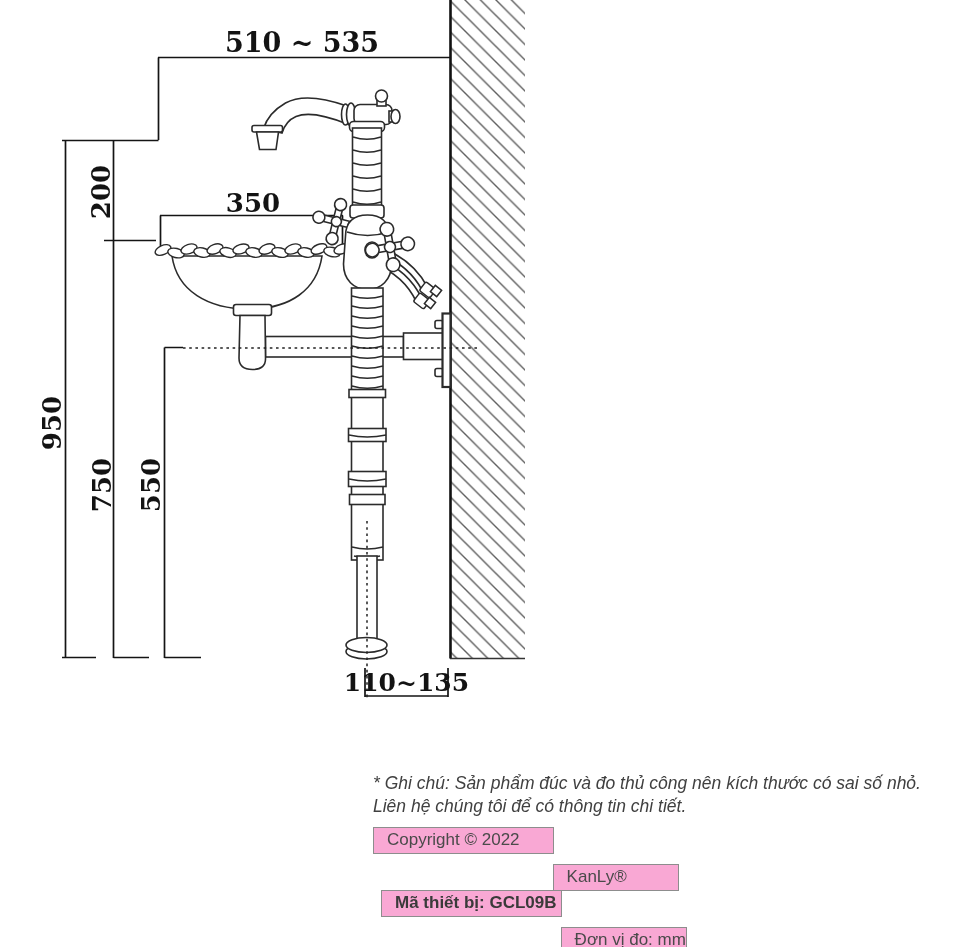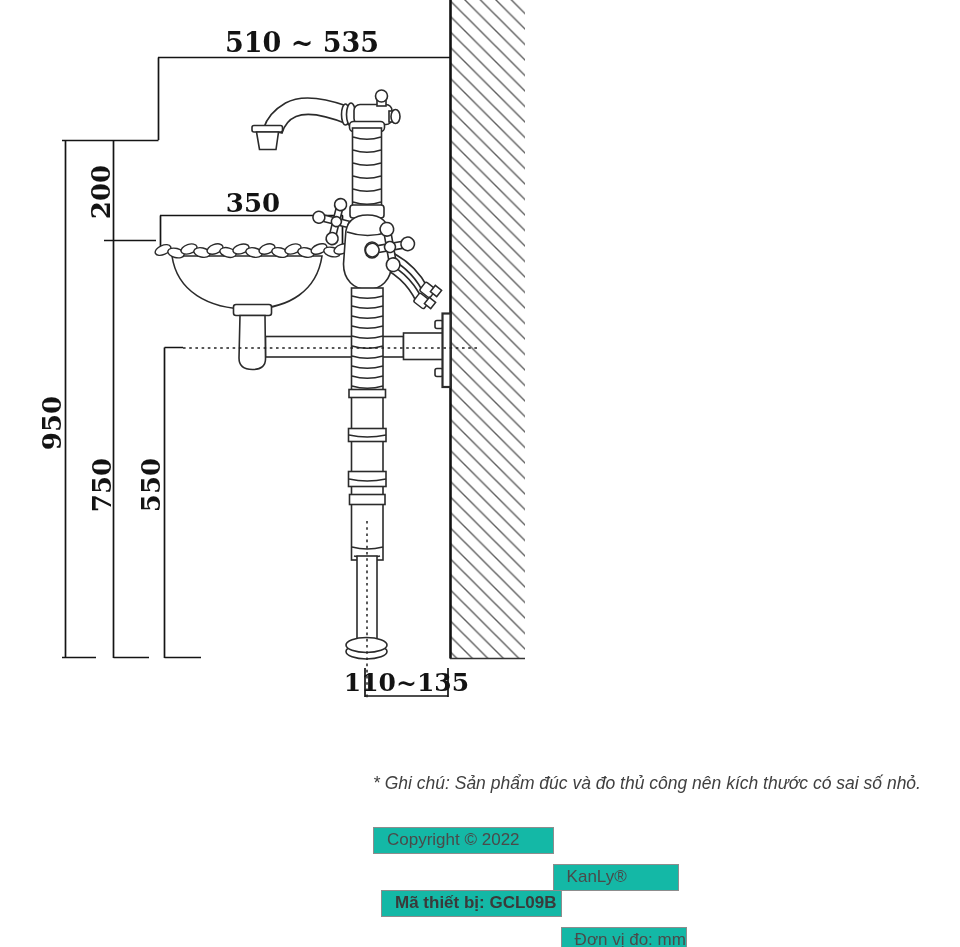--- a/index.html
+++ b/index.html
@@ -179,6 +179,7 @@
 
 <div class="note">
   <div>* Ghi chú: Sản phẩm đúc và đo thủ công nên kích thước có sai số nhỏ.</div>
+  <div>Liên hệ chúng tôi để có thông tin chi tiết.</div>
 </div>
 
 

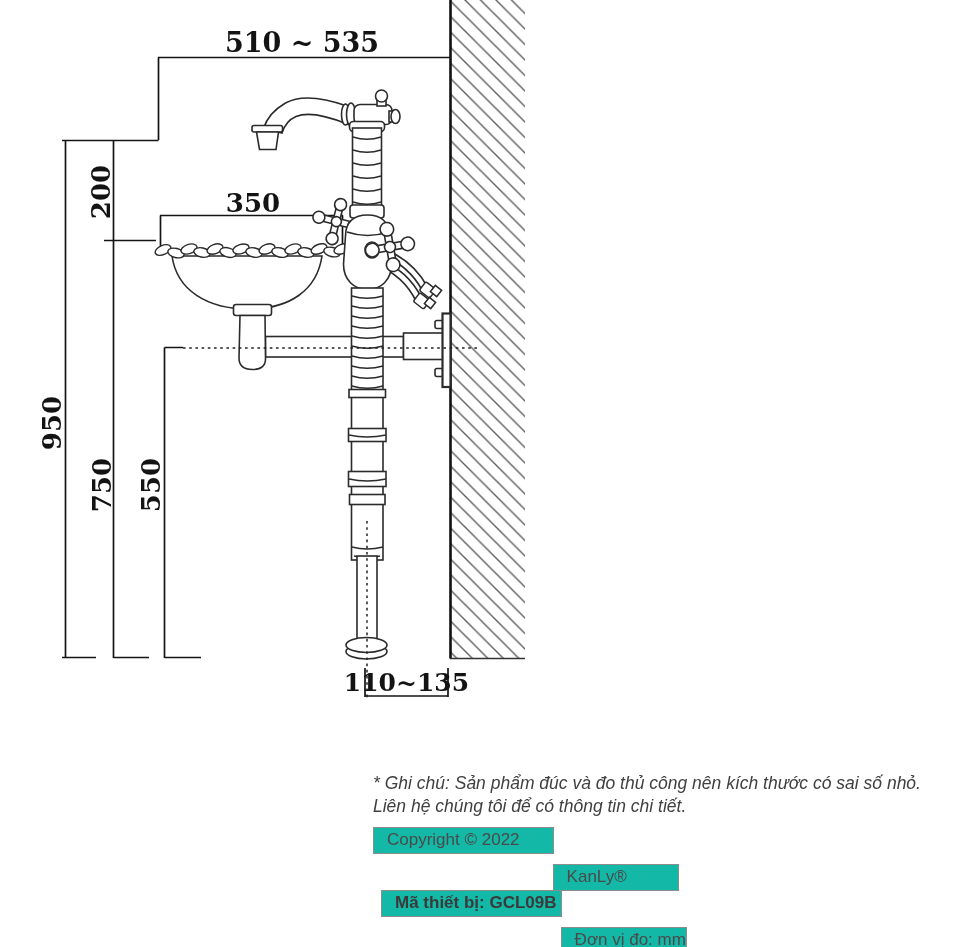--- a/index.html
+++ b/index.html
@@ -12,7 +12,7 @@
         font:17px/24px "Liberation Sans",sans-serif;}
   .tr{display:flex;}
   .td{border:1.4px solid #8d8d8d;box-sizing:border-box;height:27px;line-height:24px;
-      padding-left:13px;background:#14b8a6;white-space:nowrap;overflow:hidden;}
+      padding-left:13px;background:#f9a8d4;white-space:nowrap;overflow:hidden;}
   .tr + .tr{margin-top:-1.4px;padding-left:8px;}
   .td + .td{margin-left:-1.4px;margin-top:37px;}
   .c1{width:181px;} .c2{width:126px;} .c3{width:208px;}

